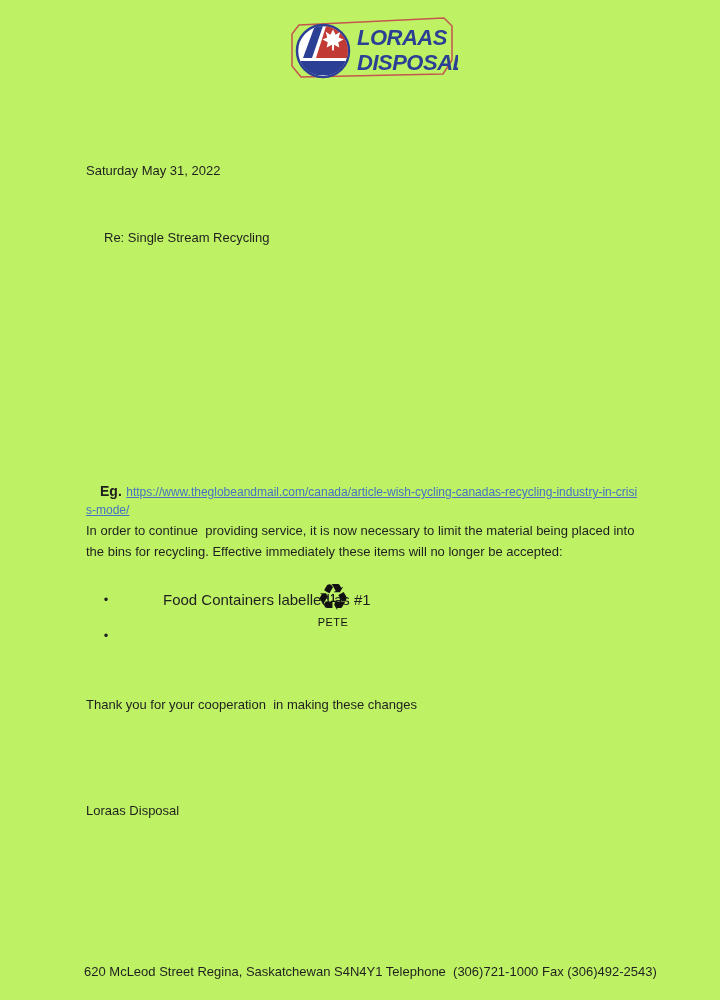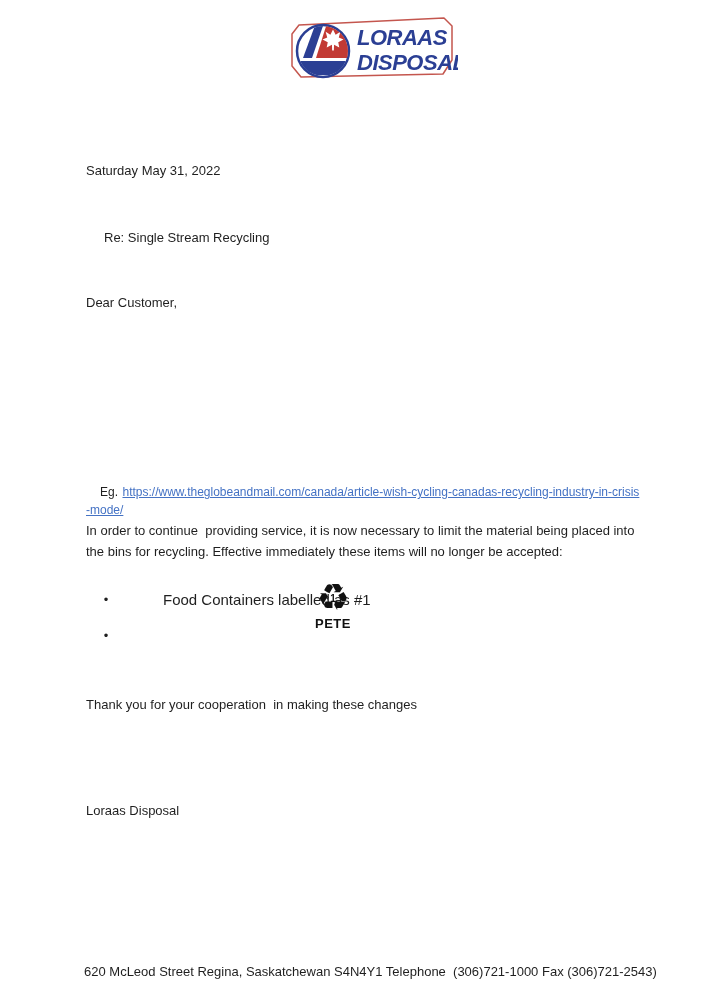--- a/index.html
+++ b/index.html
@@ -7,7 +7,7 @@
     position:relative;
     width:720px;height:1000px;
     margin:0 auto;
-    background:#ffffff;
+    background:#bef264;
     font-family:"Liberation Sans", sans-serif;
     color:#1f1f1f;
     overflow:hidden;

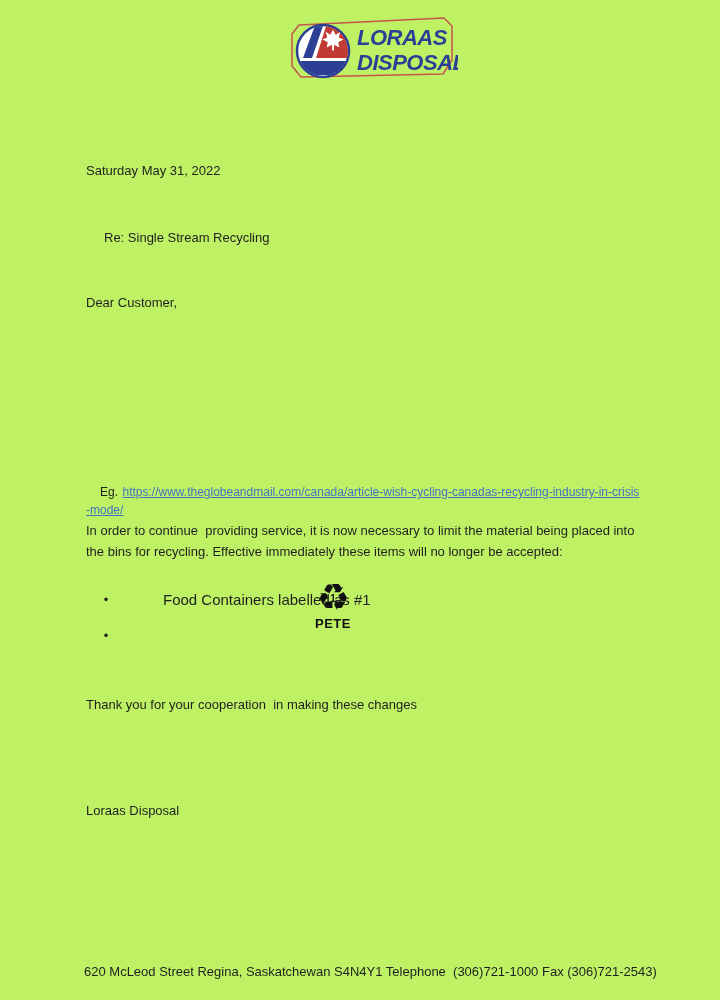--- a/index.html
+++ b/index.html
@@ -98,7 +98,6 @@
 
   <div class="abs para body-text subject" style="top:227px">Re: Single Stream Recycling</div>
 
-  <div class="abs para body-text" style="top:292px">Dear Customer,</div>
 
 
 

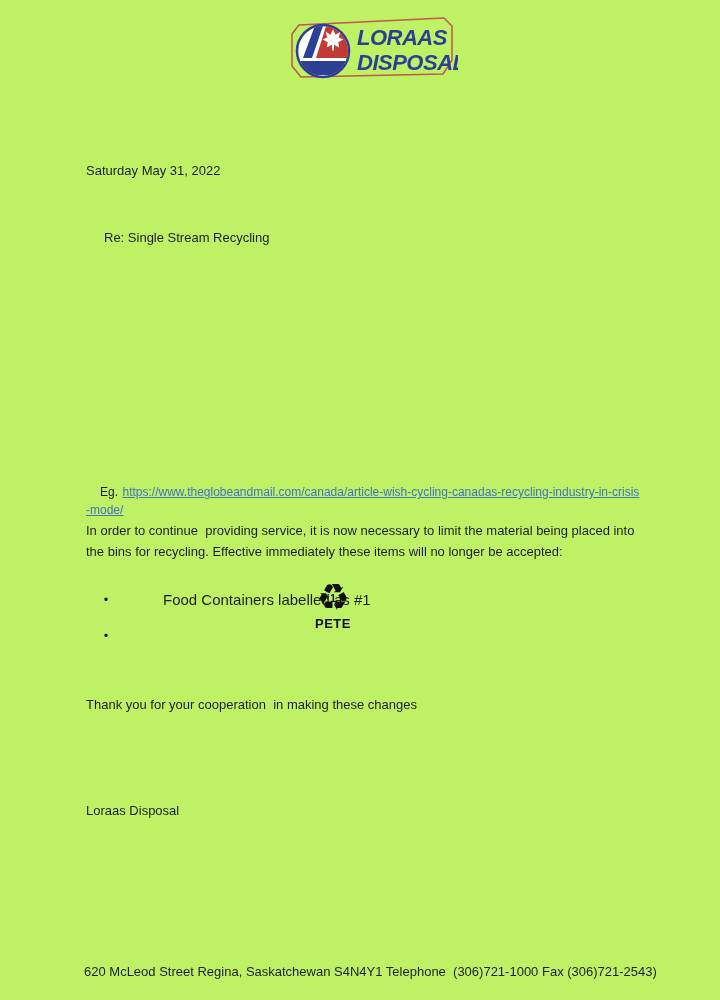--- a/index.html
+++ b/index.html
@@ -22,7 +22,7 @@
   .letterhead{left:286px;top:12px;width:172px;height:80px;}
   .para{left:86px;width:556px;}
   .subject{font-weight:normal;margin-left:18px;}
-  .eg-label{font-weight:normal;font-size:12px;padding-left:14px;}
+  .eg-label{font-weight:bold;font-size:14px;padding-left:14px;}
   .eg-link{
     font-size:12px;
     color:#4472c4;

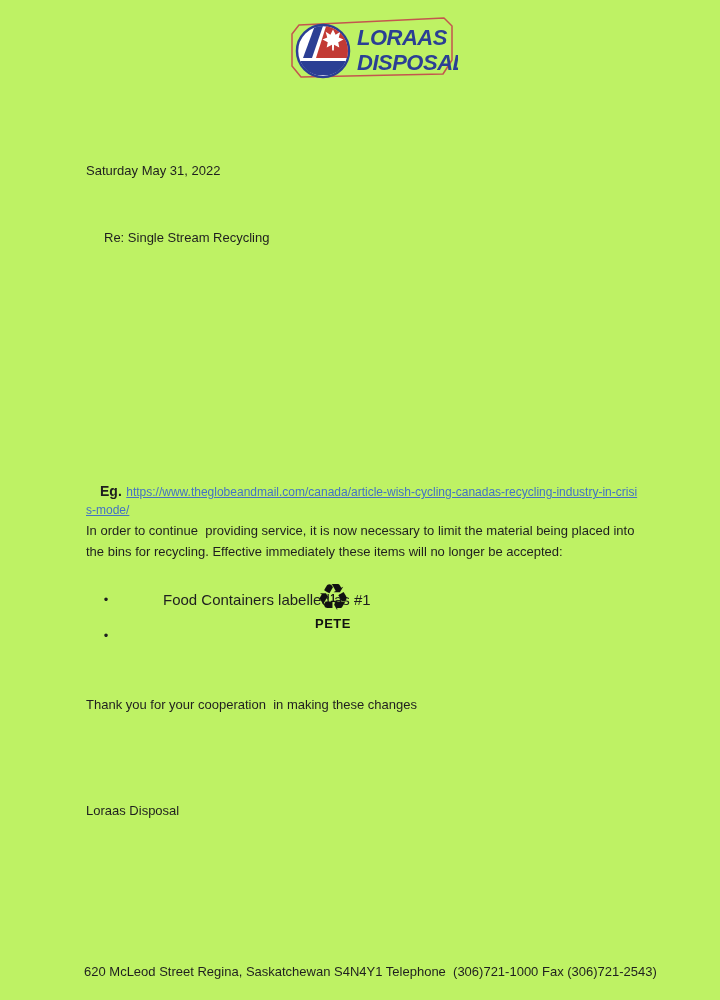--- a/index.html
+++ b/index.html
@@ -48,7 +48,7 @@
   }
   .rs-code{
     position:absolute;top:38px;left:0;right:0;
-    font-size:13px;font-weight:bold;letter-spacing:0.5px;color:#111;
+    font-size:11px;font-weight:normal;letter-spacing:0.5px;color:#111;
   }
   .footer-line{
     left:84px;top:964px;width:600px;

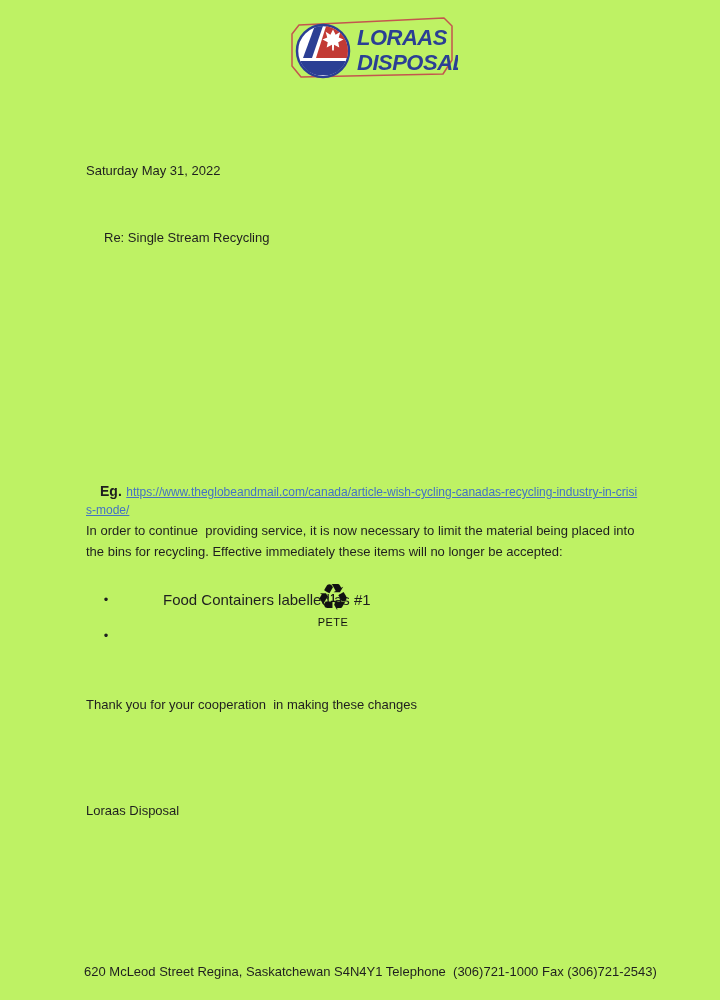--- a/index.html
+++ b/index.html
@@ -126,7 +126,7 @@
 
   <div class="abs para body-text" style="top:800px">Loraas Disposal</div>
 
-  <div class="abs footer-line">620 McLeod Street Regina, Saskatchewan S4N4Y1 Telephone  (306)721-1000 Fax (306)721-2543)</div>
+  <div class="abs footer-line">620 McLeod Street Regina, Saskatchewan S4N4Y1 Telephone  (306)721-1000 Fax (306)492-2543)</div>
 
 </div>
 

